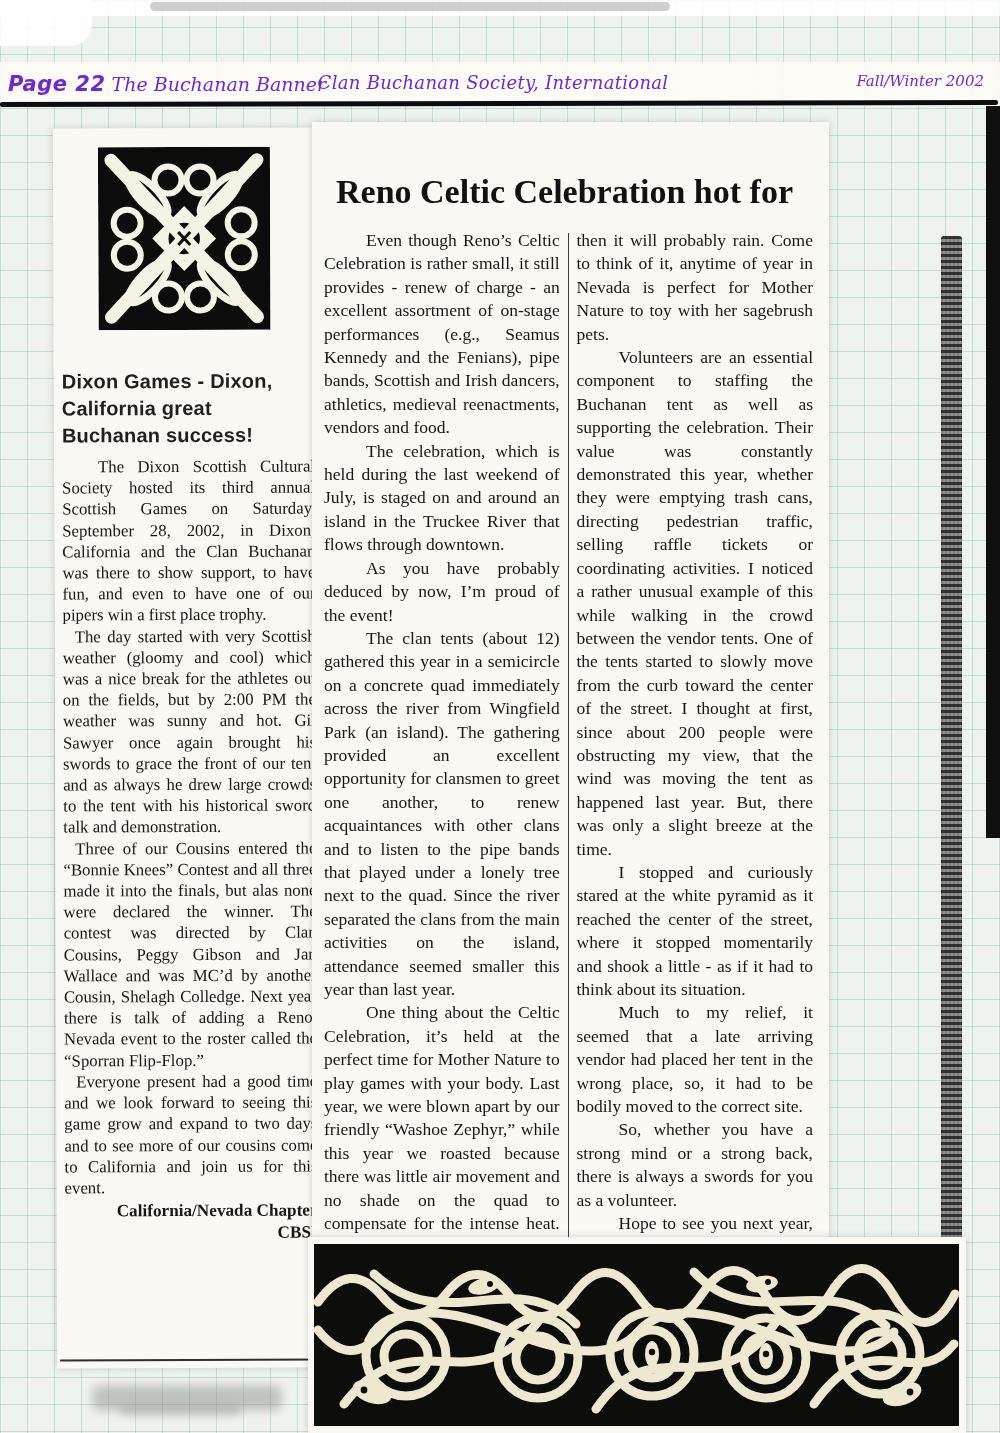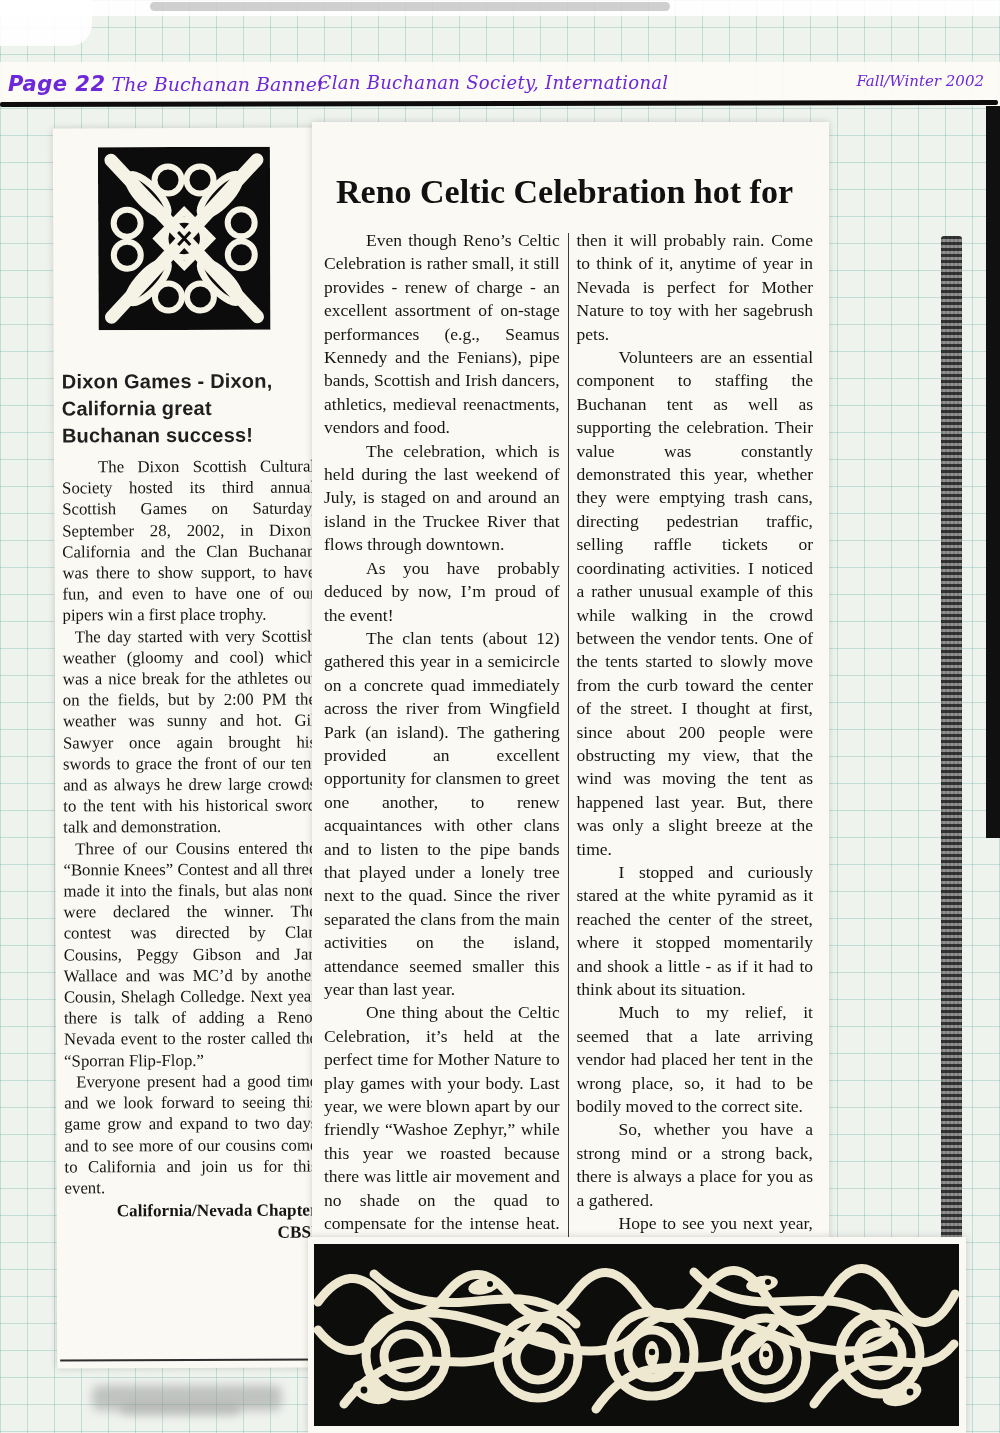--- a/index.html
+++ b/index.html
@@ -142,7 +142,7 @@
         <p class="ind-main">Volunteers are an essential component to staffing the Buchanan tent as well as supporting the celebration.  Their value was constantly demonstrated this year, whether they were emptying trash cans, directing pedestrian traffic, selling raffle tickets or coordinating activities.  I noticed a rather unusual example of this while walking in the crowd between the vendor tents.  One of the tents started to slowly move from the curb toward the center of the street.  I thought at first, since about 200 people were obstructing my view, that the wind was moving the tent as happened last year.  But, there was only a slight breeze at the time.</p>
         <p class="ind-main">I stopped and curiously stared at the white pyramid as it reached the center of the street, where it stopped momentarily and shook a little - as if it had to think about its situation.</p>
         <p class="ind-main">Much to my relief, it seemed that a late arriving vendor had placed her tent in the wrong place, so, it had to be bodily moved to the correct site.</p>
-        <p class="ind-main">So, whether you have a strong mind or a strong back, there is always a place for you as a gathered.</p>
+        <p class="ind-main">So, whether you have a strong mind or a strong back, there is always a swords for you as a volunteer.</p>
         <p class="ind-main">Hope to see you next year, “under the cottonwoods.”</p>
         <div class="signature">Chester C. Buchanan</div>
       </div>

